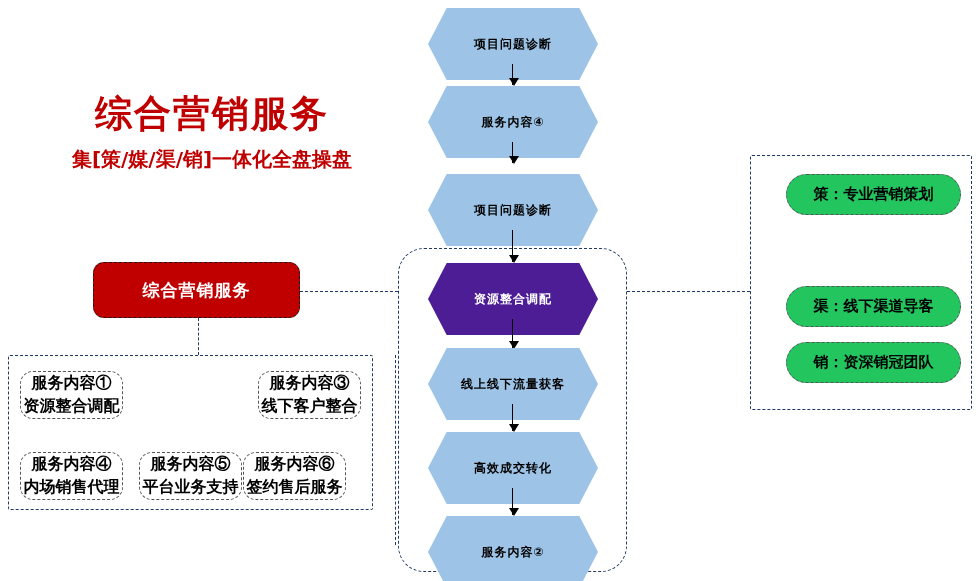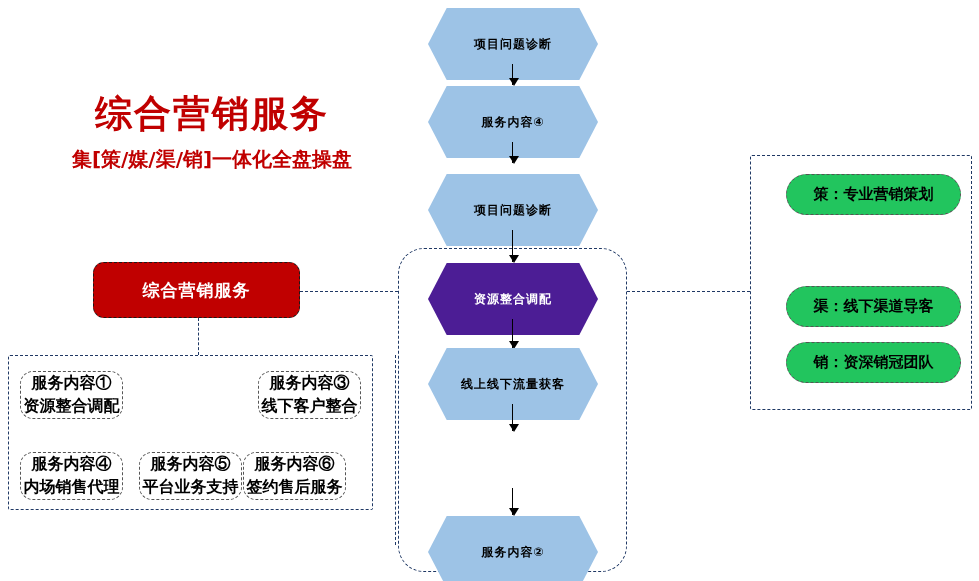--- a/index.html
+++ b/index.html
@@ -111,6 +111,7 @@
   <div class="arrow" style="top:319px;height:29px"></div>
   <div class="hex" style="top:348px">线上线下流量获客</div>
   <div class="arrow" style="top:404px;height:27px"></div>
+  <div class="hex" style="top:432px">高效成交转化</div>
   <div class="arrow" style="top:488px;height:27px"></div>
   <div class="hex" style="top:516px">服务内容②</div>
 

